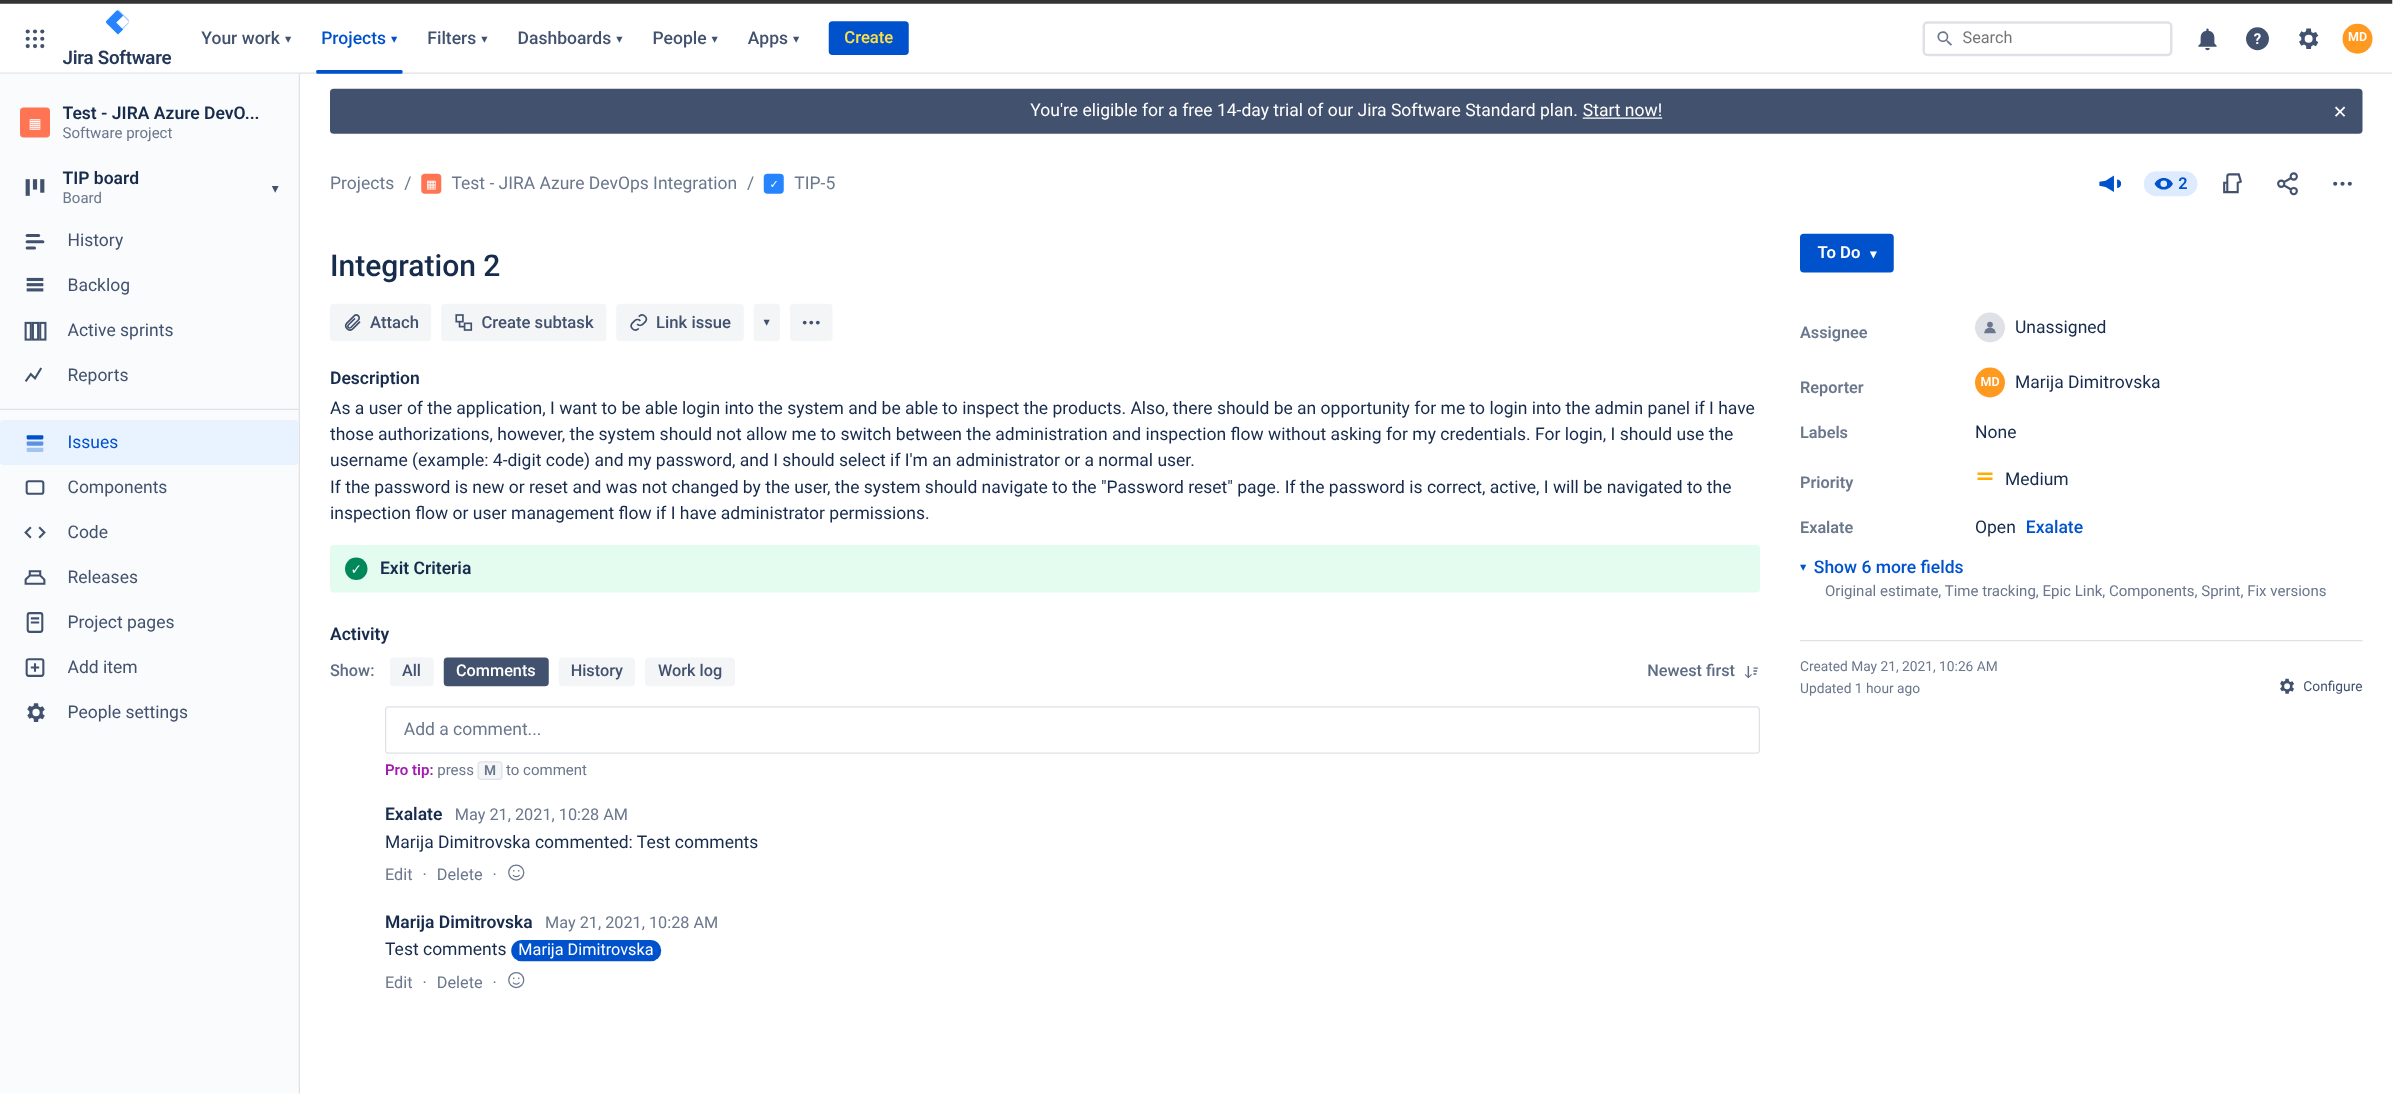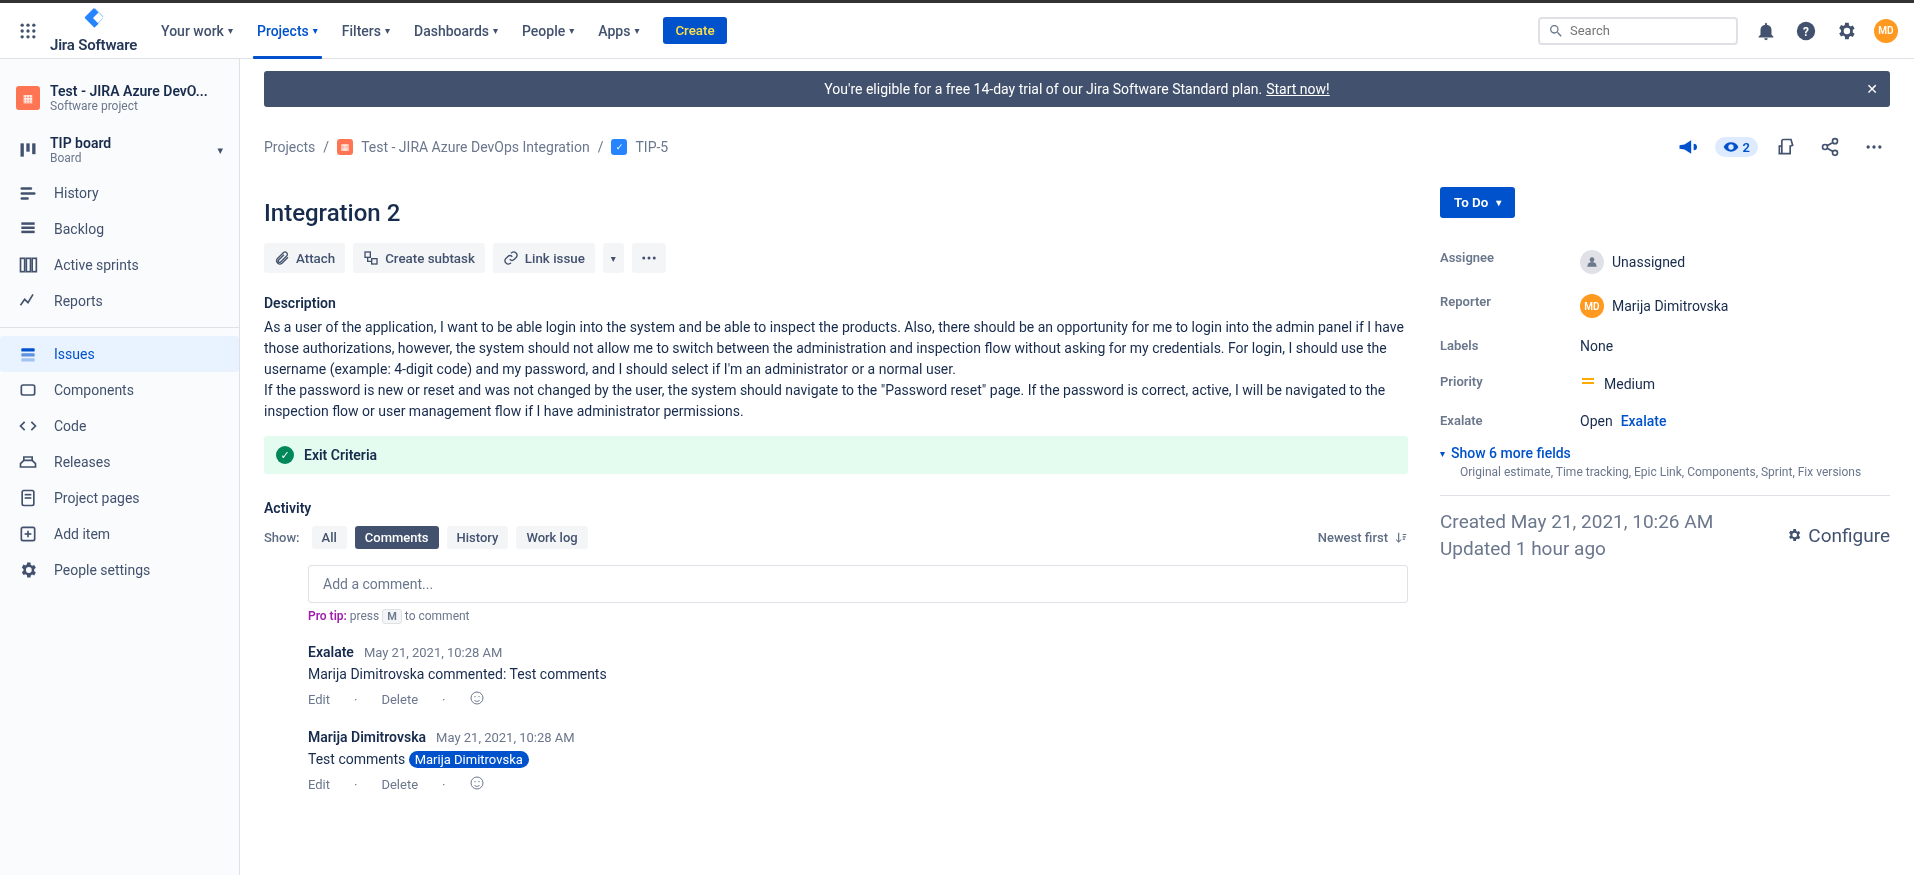--- a/index.html
+++ b/index.html
@@ -98,7 +98,7 @@
 
 .status-btn { background: #0052CC; color: #fff; border: none; padding: 8px 14px; border-radius: 3px; font-weight: 600; display: flex; align-items: center; gap: 8px; cursor: pointer; }
 .details-grid { margin-top: 22px; }
-.detail-row { display: flex; align-items: flex-start; padding: 10px 0; }
+.detail-row { display: flex; align-items: flex-end; padding: 10px 0; }
 .detail-label { width: 140px; color: #6B778C; font-size: 13px; font-weight: 600; }
 .detail-val { flex: 1; display: flex; align-items: center; gap: 8px; }
 .unassigned-avatar { width: 24px; height: 24px; border-radius: 50%; background: #DFE1E6; display: flex; align-items: center; justify-content: center; color: #6B778C; }

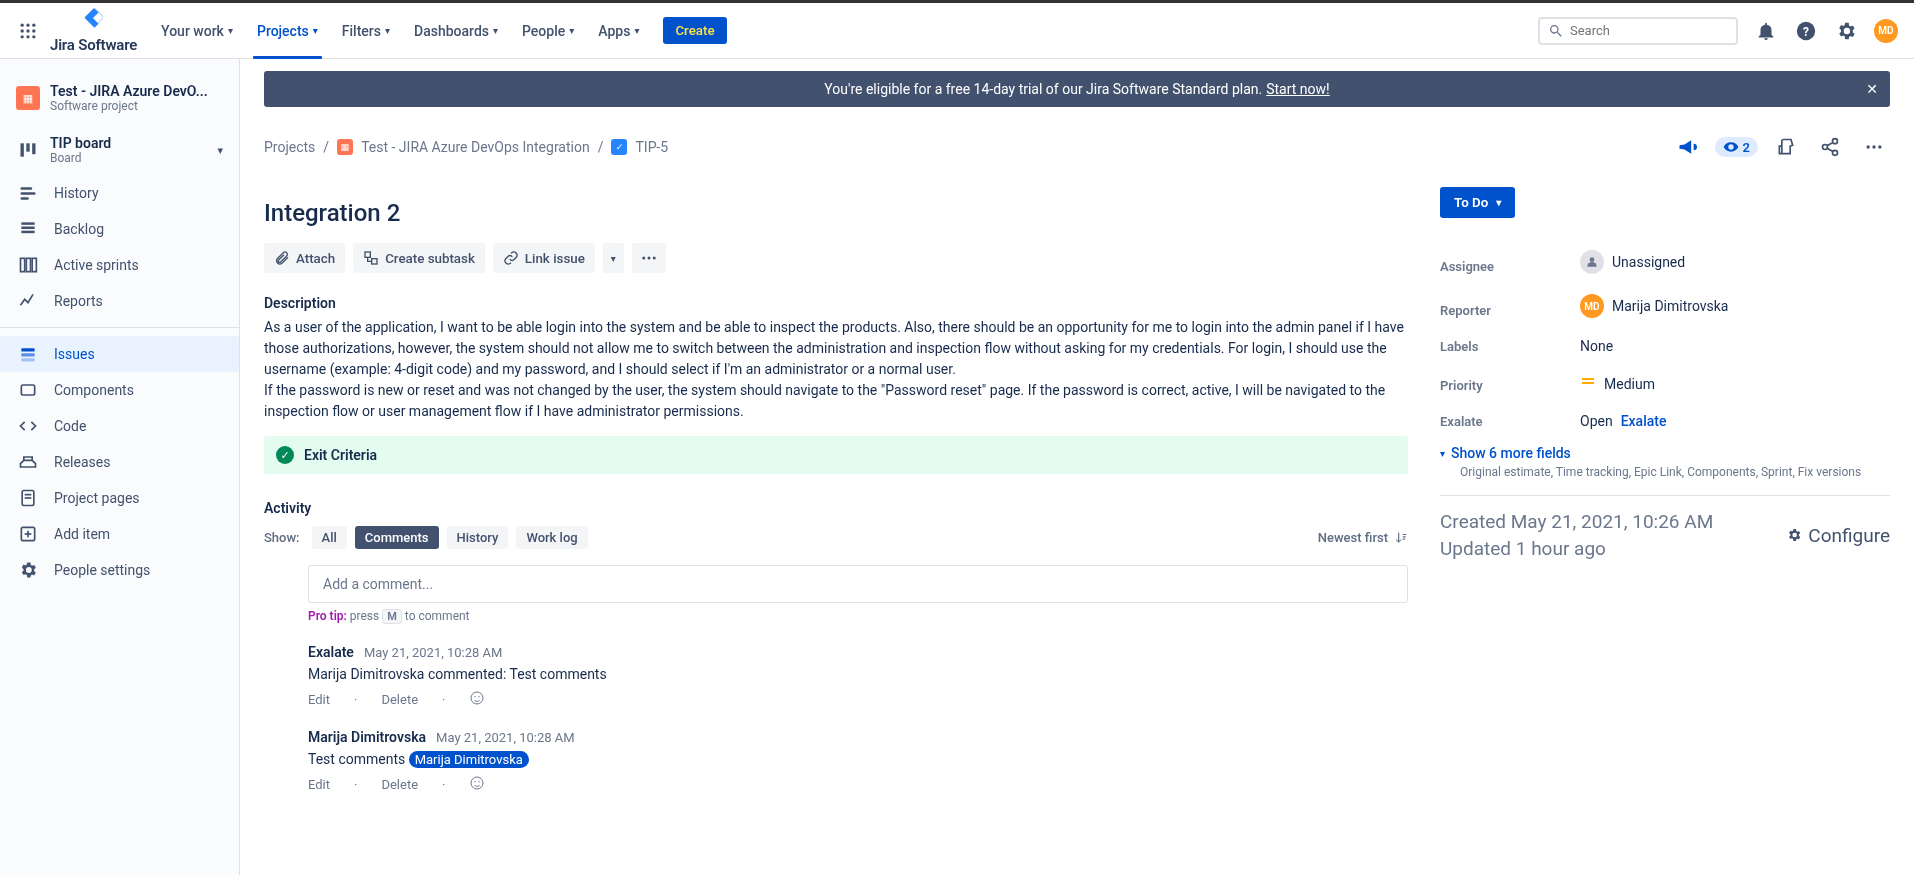--- a/index.html
+++ b/index.html
@@ -106,7 +106,7 @@
 .exalate-link { color: #0052CC; font-weight: 500; cursor: pointer; }
 .show-more-link { color: #0052CC; font-weight: 500; cursor: pointer; display: flex; align-items: center; gap: 6px; margin-top: 6px; }
 .show-more-sub { font-size: 12px; color: #6B778C; margin-left: 20px; margin-top: 4px; }
-.meta-row { border-top: 1px solid #dfe1e6; margin-top: 16px; padding-top: 14px; display: flex; justify-content: space-between; align-items: center; color: #6B778C; font-size: 19px; }
+.meta-row { border-top: 1px solid #dfe1e6; margin-top: 32px; padding-top: 14px; display: flex; justify-content: space-between; align-items: flex-end; color: #6B778C; font-size: 11px; }
 .configure { display: flex; align-items: center; gap: 6px; color: #42526E; cursor: pointer; }
 svg { flex-shrink: 0; }
 </style>

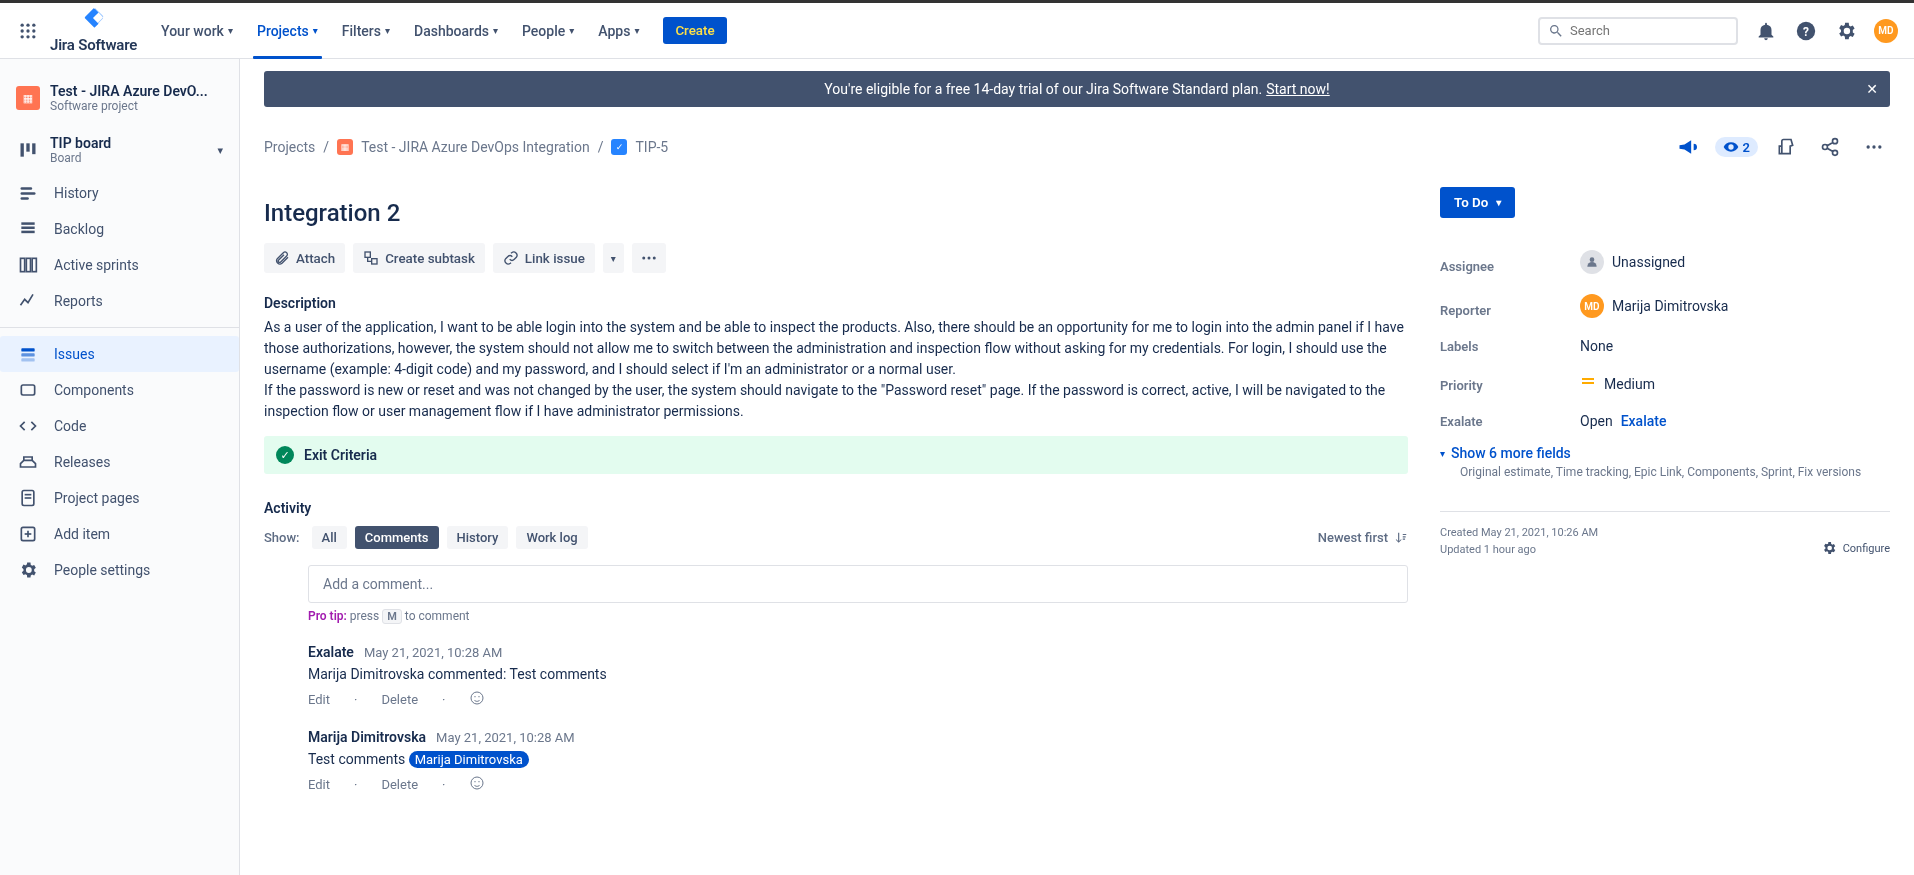--- a/index.html
+++ b/index.html
@@ -91,7 +91,7 @@
 .comment-date { font-size: 13px; color: #6B778C; }
 .comment-text { margin-top: 6px; color: #172B4D; }
 .mention { background: #0052CC; color: #fff; padding: 1px 6px; border-radius: 10px; font-size: 13px; }
-.comment-acts { display: flex; gap: 24px; align-items: center; margin-top: 8px; font-size: 13px; color: #6B778C; }
+.comment-acts { display: flex; gap: 8px; align-items: center; margin-top: 8px; font-size: 13px; color: #6B778C; }
 .comment-acts span.link { cursor: pointer; }
 .dot { color: #6B778C; }
 .react-icon { cursor: pointer; color: #6B778C; }

